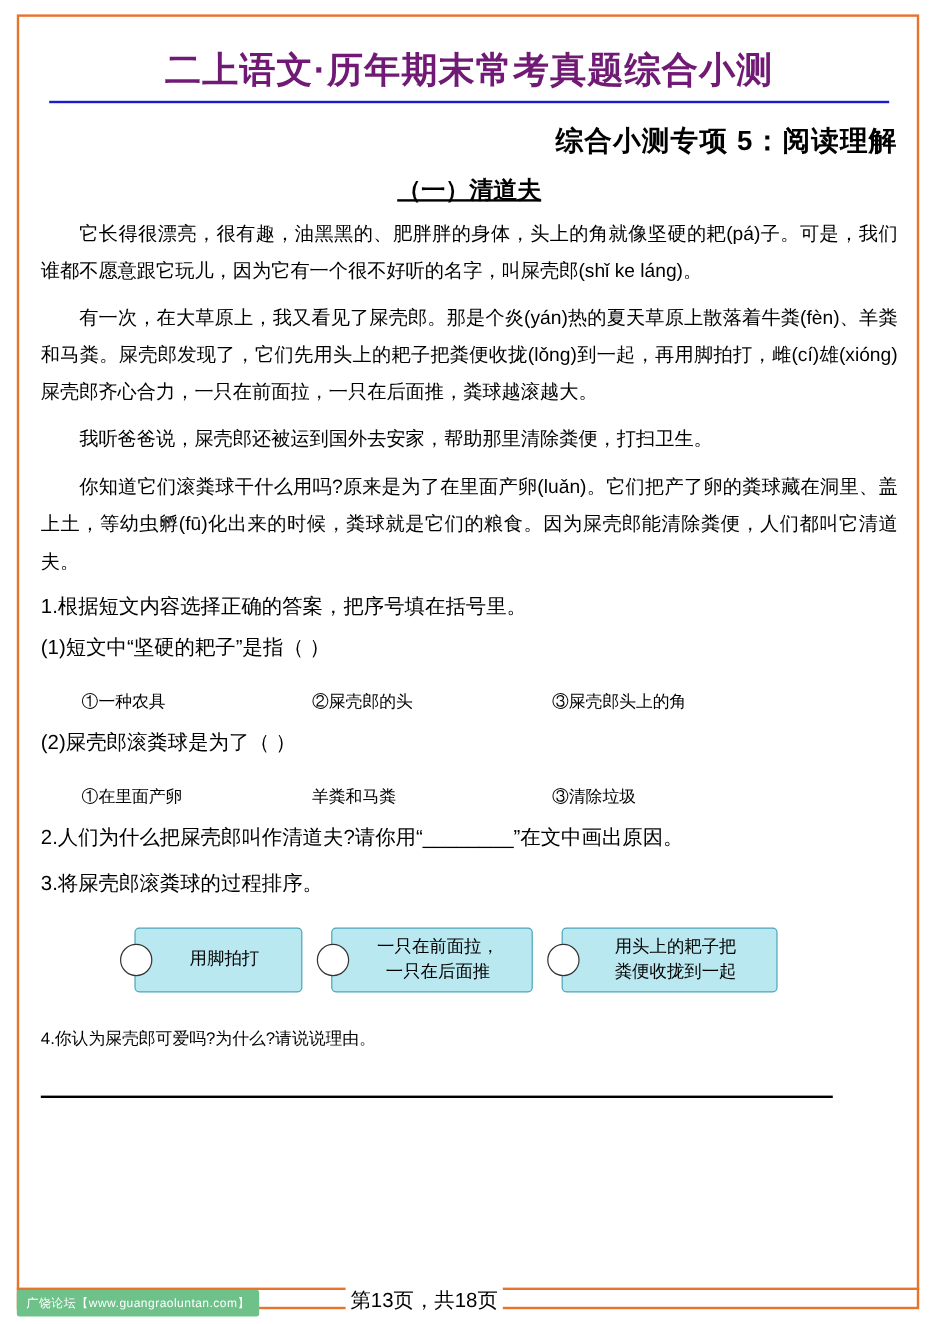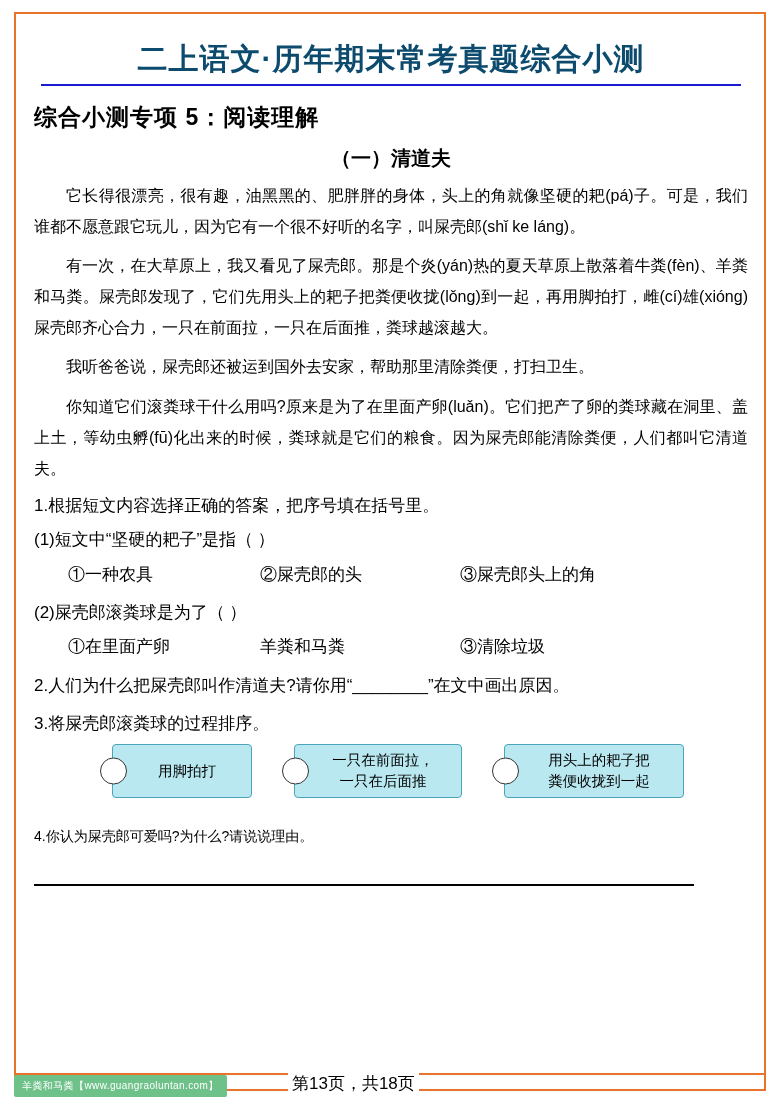--- a/index.html
+++ b/index.html
@@ -35,7 +35,7 @@
     text-align: center;
     font-size: 30px;
     font-weight: bold;
-    color: #0c4a6e;
+    color: #701a75;
     letter-spacing: 1px;
     margin-top: 10px;
     line-height: 1.25;

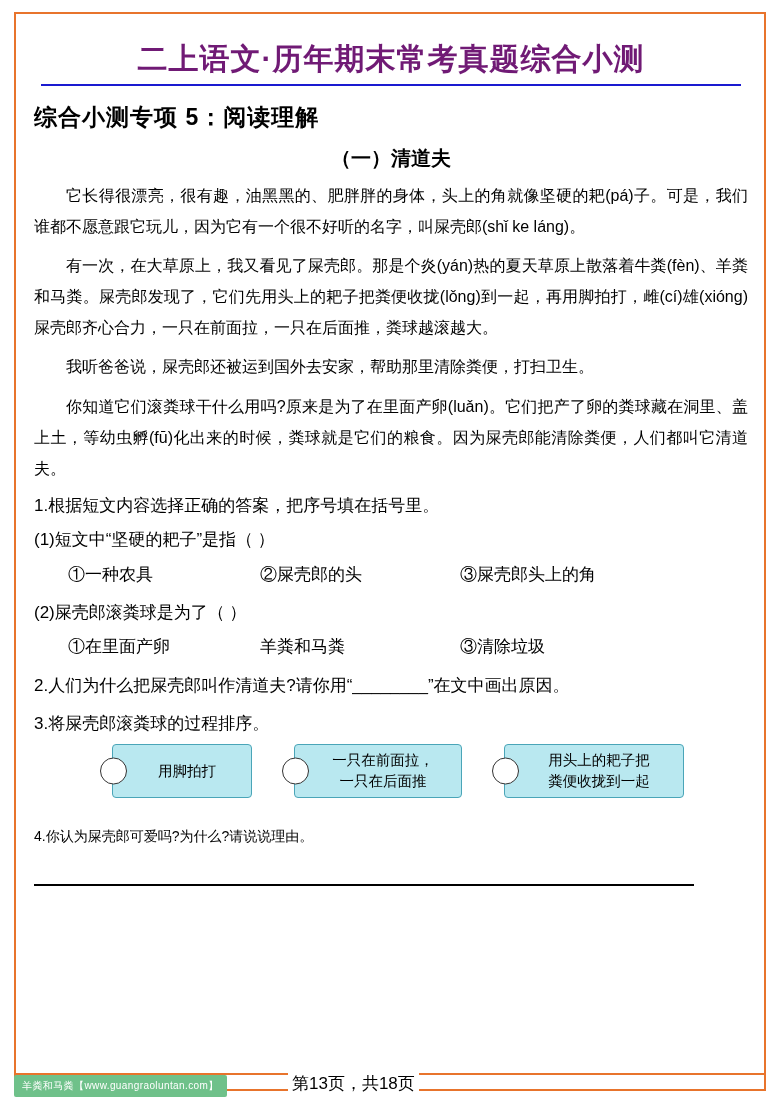--- a/index.html
+++ b/index.html
@@ -48,7 +48,7 @@
     margin: 6px auto 0 auto;
   }
   .sub-title {
-    text-align: left;
+    text-align: right;
     font-size: 23px;
     font-weight: bold;
     margin-top: 16px;

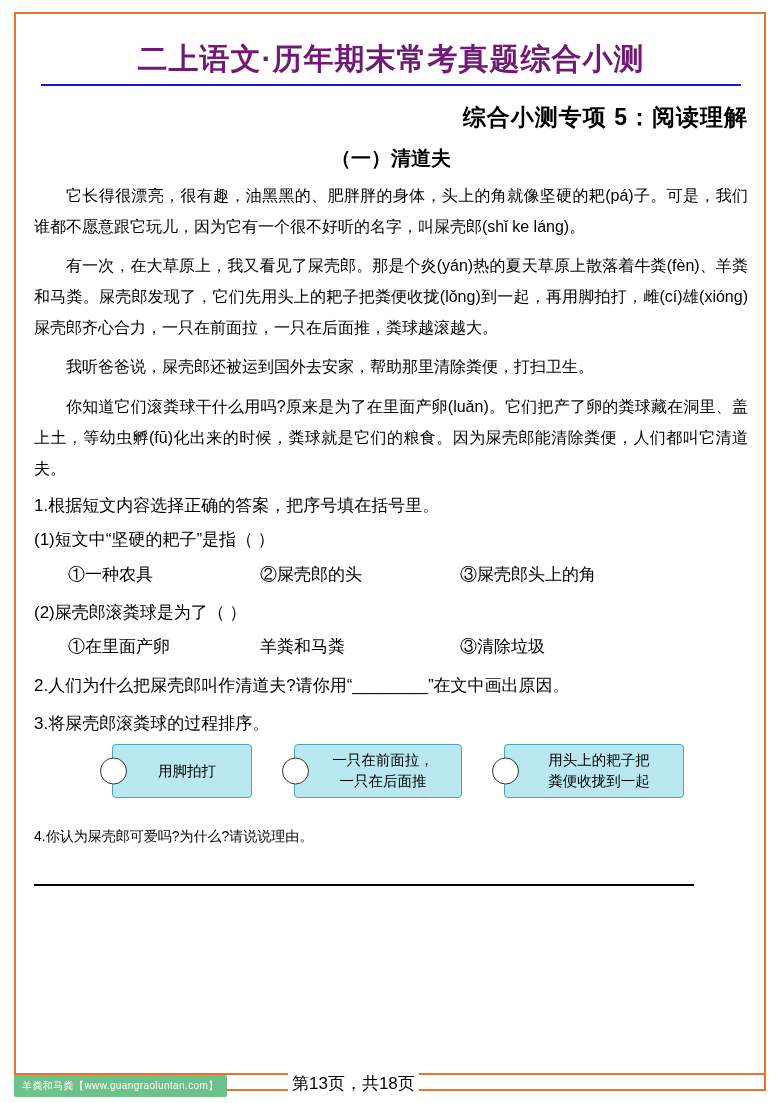--- a/index.html
+++ b/index.html
@@ -59,6 +59,7 @@
     font-size: 20px;
     font-weight: bold;
     margin-top: 12px;
+    text-decoration: underline;
   }
   .para {
     font-size: 16px;

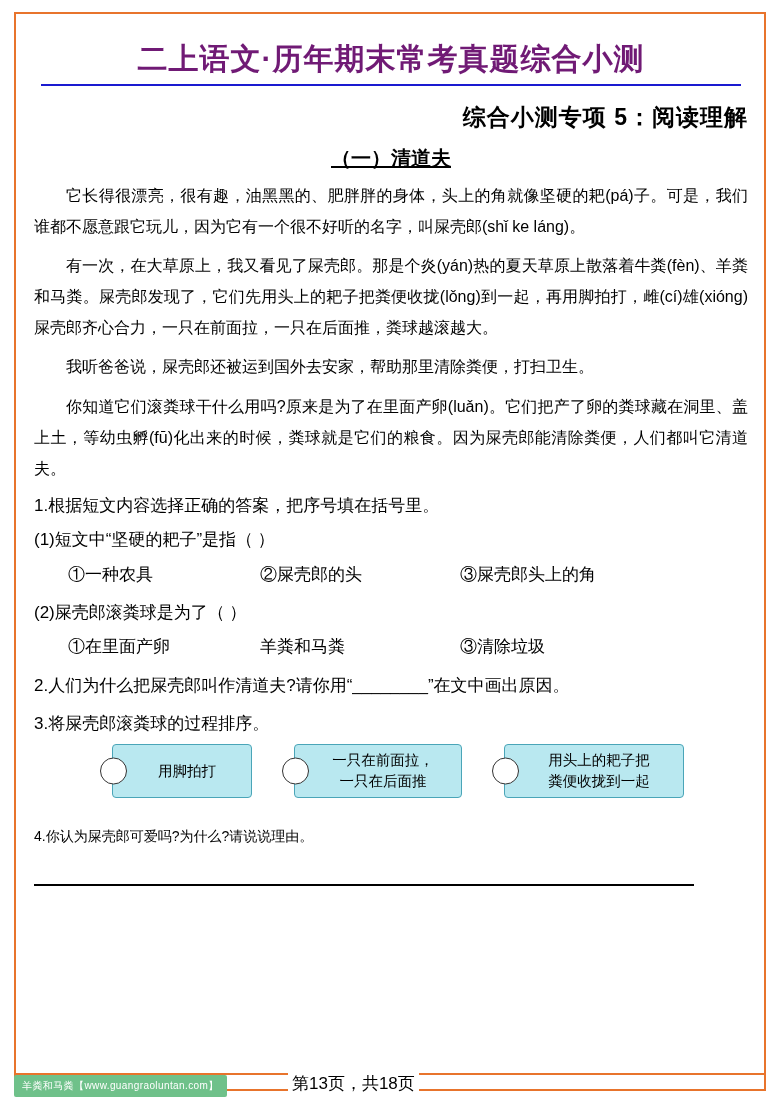--- a/index.html
+++ b/index.html
@@ -77,9 +77,9 @@
     margin-top: 2px;
   }
   .opts {
-    font-size: 17px;
+    font-size: 14px;
     line-height: 1.9;
-    margin-top: 2px;
+    margin-top: 14px;
     padding-left: 34px;
     display: flex;
   }

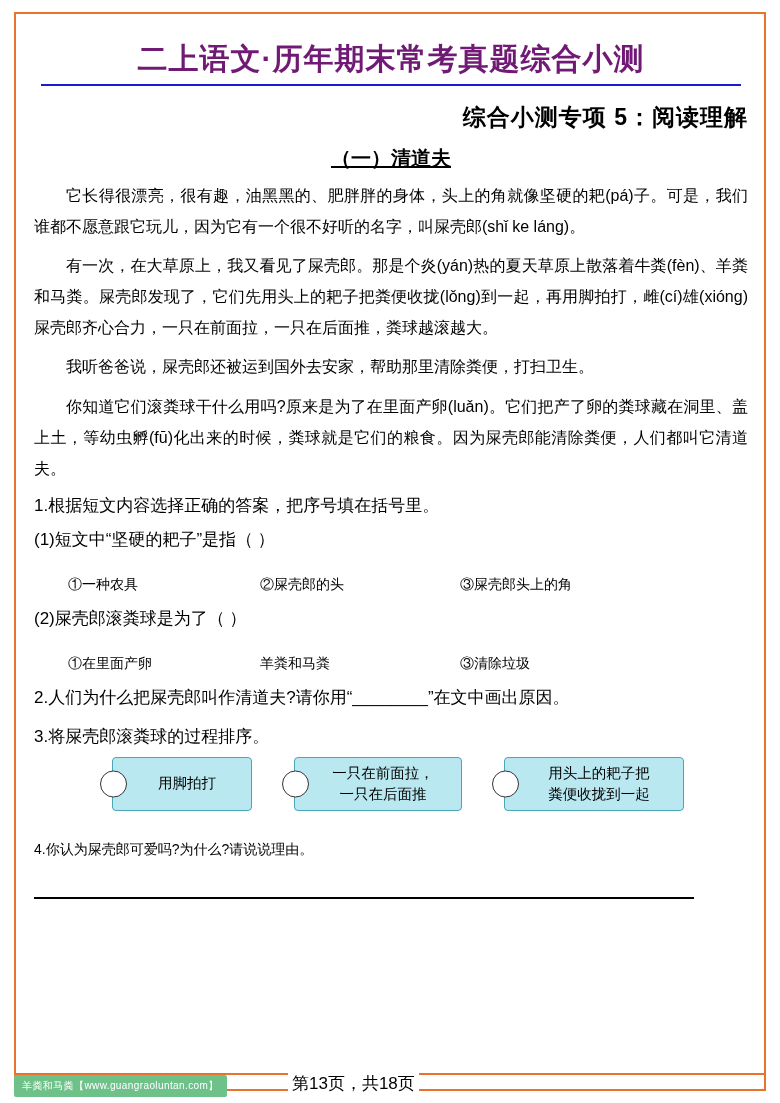--- a/index.html
+++ b/index.html
@@ -87,11 +87,11 @@
   .opts span.o2 { width: 200px; display: inline-block; }
   .opts span.o3 { display: inline-block; }
   .boxes-row {
-    margin-top: 4px;
+    margin-top: 20px;
     padding-left: 78px;
     display: flex;
     align-items: center;
-    gap: 42px;
+    gap: 24px;
   }
   .seq-box {
     position: relative;

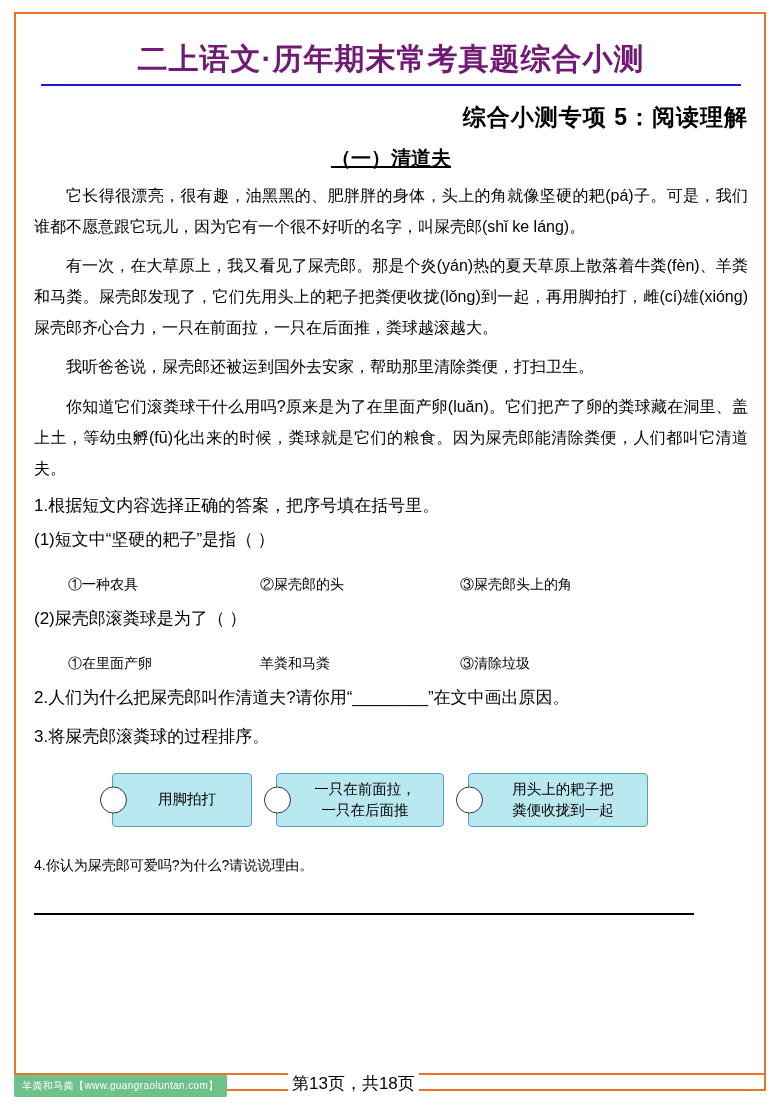--- a/index.html
+++ b/index.html
@@ -230,7 +230,7 @@
 <div class="footer">
   <div class="footer-line"></div>
 </div>
-<div class="watermark">羊粪和马粪【www.guangraoluntan.com】</div>
+<div class="watermark">广饶论坛【www.guangraoluntan.com】</div>
 <div class="page-num">第13页，共18页</div>
 
 </body></html>

